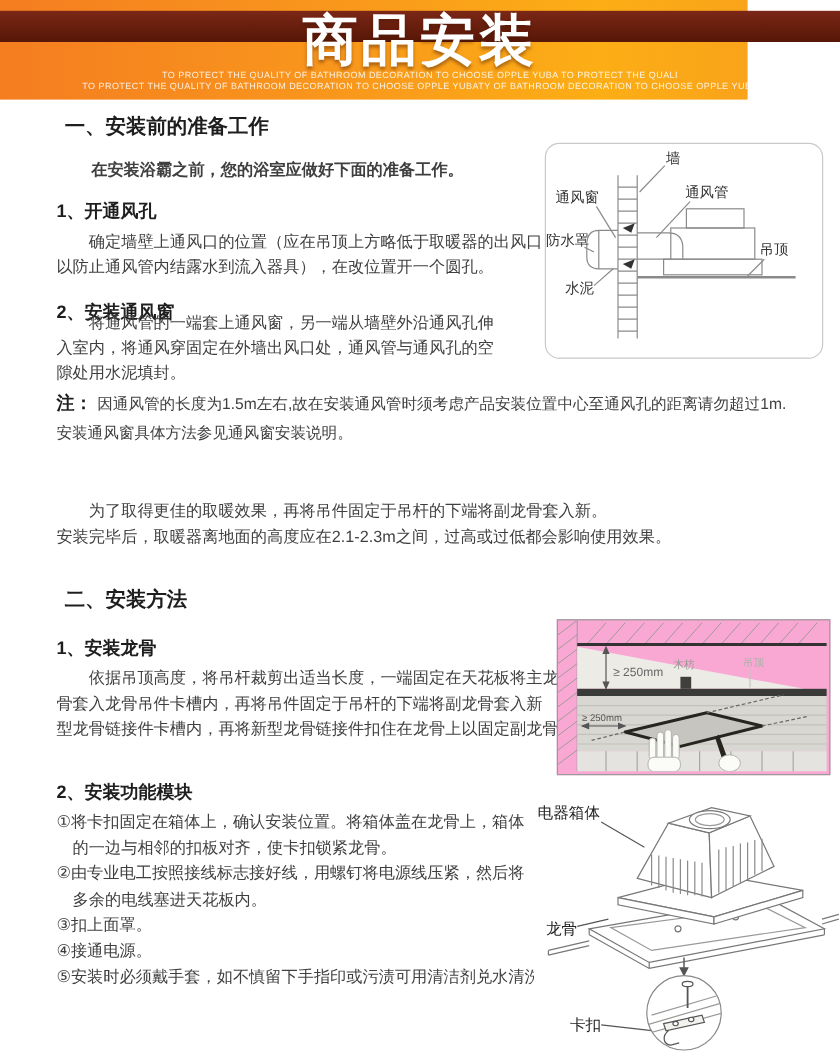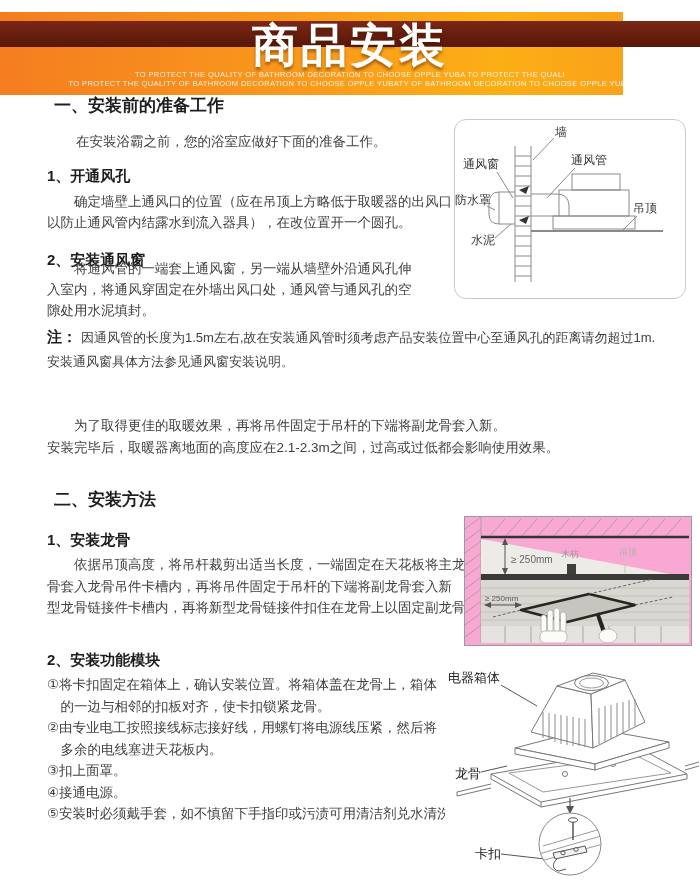--- a/index.html
+++ b/index.html
@@ -7,7 +7,7 @@
         font-family:"Liberation Sans","DejaVu Sans",sans-serif;color:#3f3f3f;}
   .abs{position:absolute;}
   
-  .banner{position:absolute;left:0;top:12px;width:623px;height:83px;
+  .banner{position:absolute;left:0;top:0;width:623px;height:83px;
           background:linear-gradient(90deg,#f47d20 0%,#f9971c 45%,#fcae15 80%,#f9a31a 100%);}
   .banner-band{position:absolute;left:0;top:9px;width:700px;height:26px;
           background:linear-gradient(180deg,#7c2717 0%,#651d0c 60%,#571708 100%);}

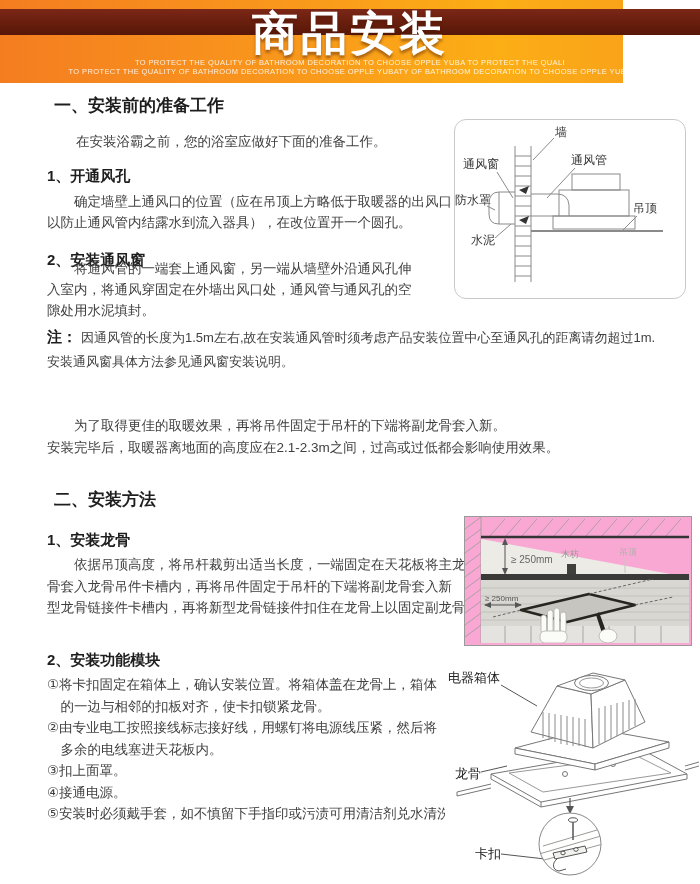--- a/index.html
+++ b/index.html
@@ -25,7 +25,7 @@
   .ml{white-space:pre-line;}
   .ind{text-indent:2em;}
   .s1-heading{left:54px;top:94px;}
-  .s1-intro{left:76px;top:131px;}
+  .s1-intro{left:76px;top:131px;font-weight:bold;}
   .s1-sub1{left:47px;top:167px;}
   .s1-para1{left:47px;top:191px;width:434px;}
   .s1-sub2{left:47px;top:235px;margin-top:16px;}

